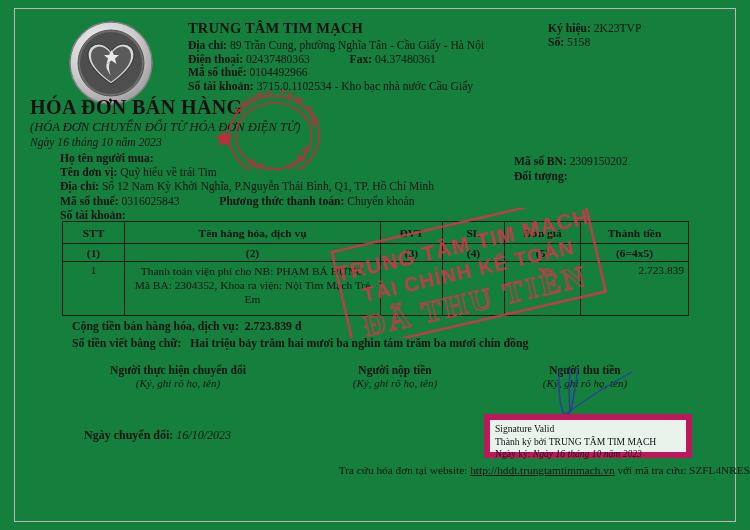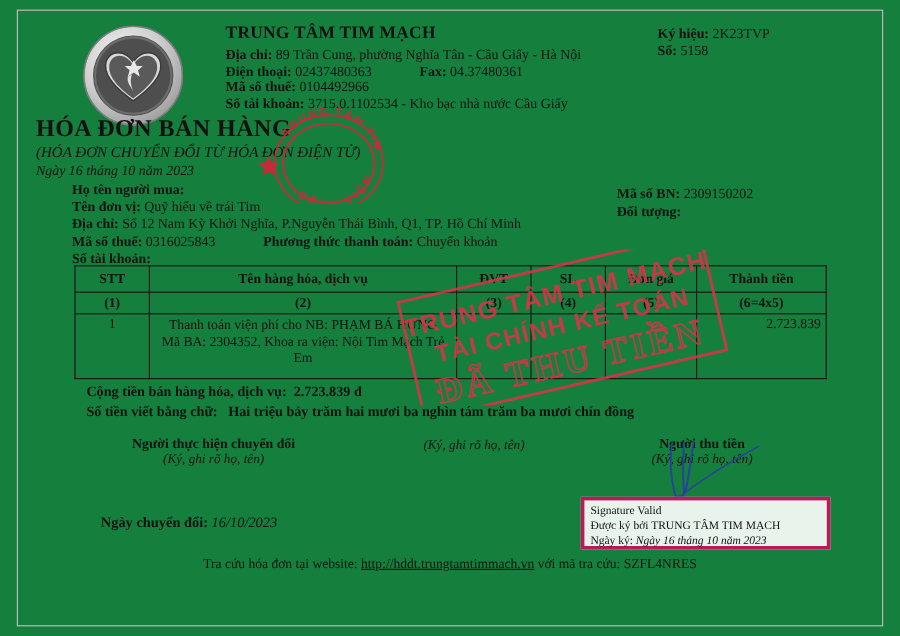--- a/index.html
+++ b/index.html
@@ -302,6 +302,7 @@
       <div class="sig-sub">(Ký, ghi rõ họ, tên)</div>
     </div>
     <div class="sig-col" id="sig-b">
+      <div class="sig-title">Người nộp tiền</div>
       <div class="sig-sub">(Ký, ghi rõ họ, tên)</div>
     </div>
     <div class="sig-col" id="sig-c">

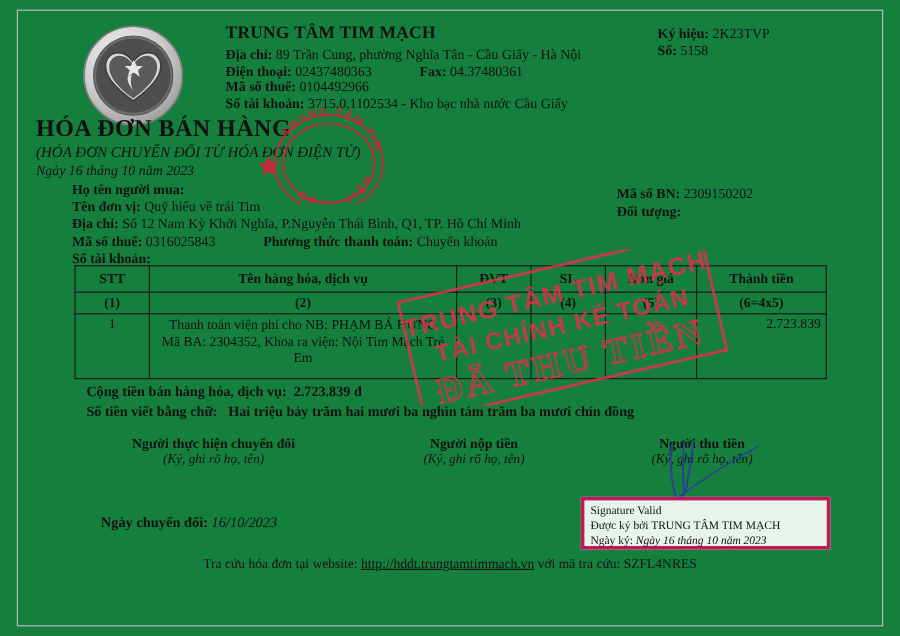--- a/index.html
+++ b/index.html
@@ -110,7 +110,7 @@
   
   #digi {
     left:484px; top:414px; width:208px; height:44px;
-    border:3px solid #be185d; background:rgba(255,255,255,.9);
+    border:6px solid #be185d; background:rgba(255,255,255,.9);
     padding:3px 5px;
   }
   .digi-line { font-size:9.6px; line-height:12.6px; white-space:nowrap; }

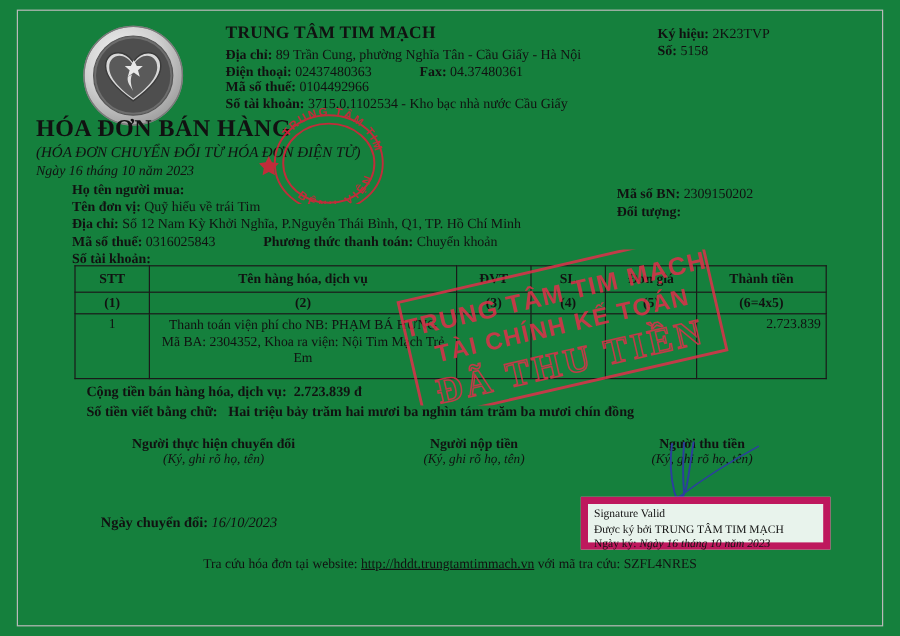--- a/index.html
+++ b/index.html
@@ -325,7 +325,7 @@
   <div class="abs" id="digi">
     <div class="digi-line">Signature Valid</div>
     <div class="digi-line">
-      <span>Được ký bởi</span>
+      <span>Thành ký bởi</span>
       <span>TRUNG TÂM TIM MẠCH</span>
     </div>
     <div class="digi-line">

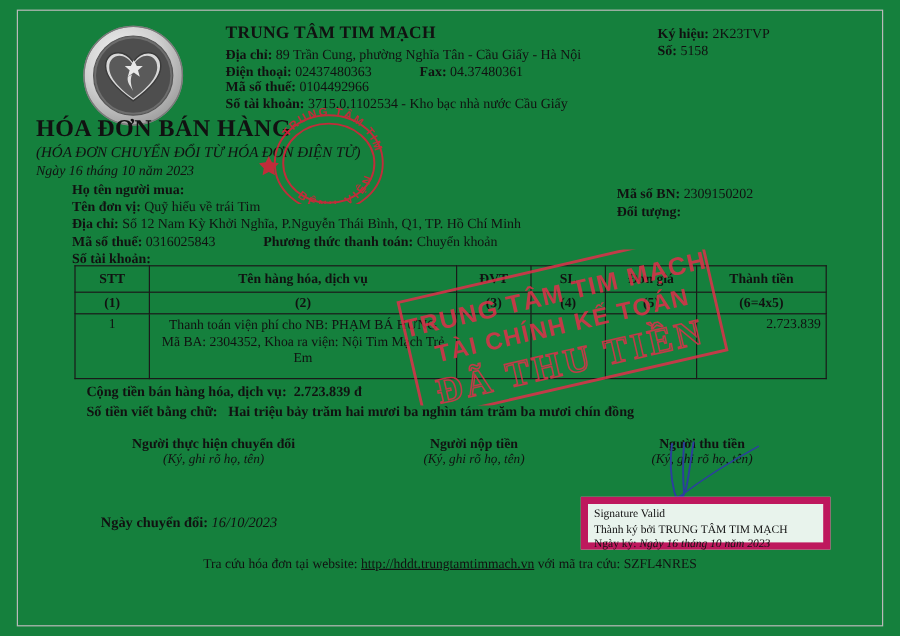--- a/index.html
+++ b/index.html
@@ -121,7 +121,7 @@
   #conv-date .lbl { font-weight:bold; }
   #conv-date .val { font-style:italic; }
 
-  #lookup { left:0; top:464px; width:750px; text-align:center; font-size:11.3px; }
+  #lookup { left:0; top:464px; width:750px; text-align:right; font-size:11.3px; }
   #lookup a, #lookup .url {
     text-decoration:underline; color:#111;
   }

